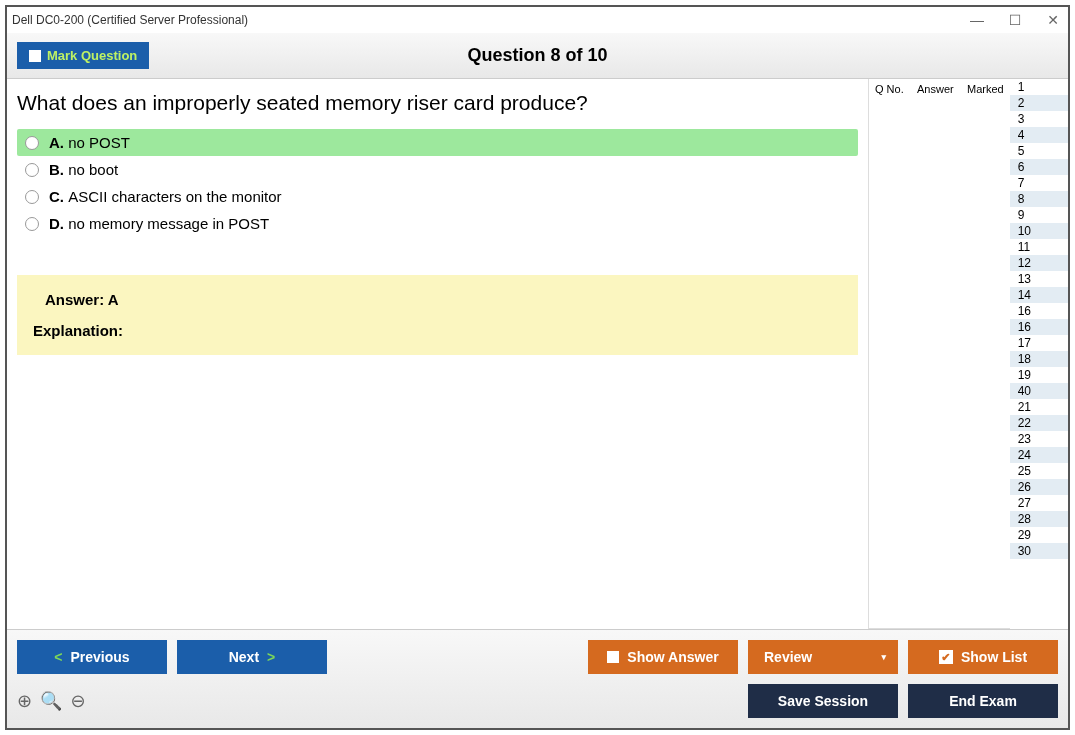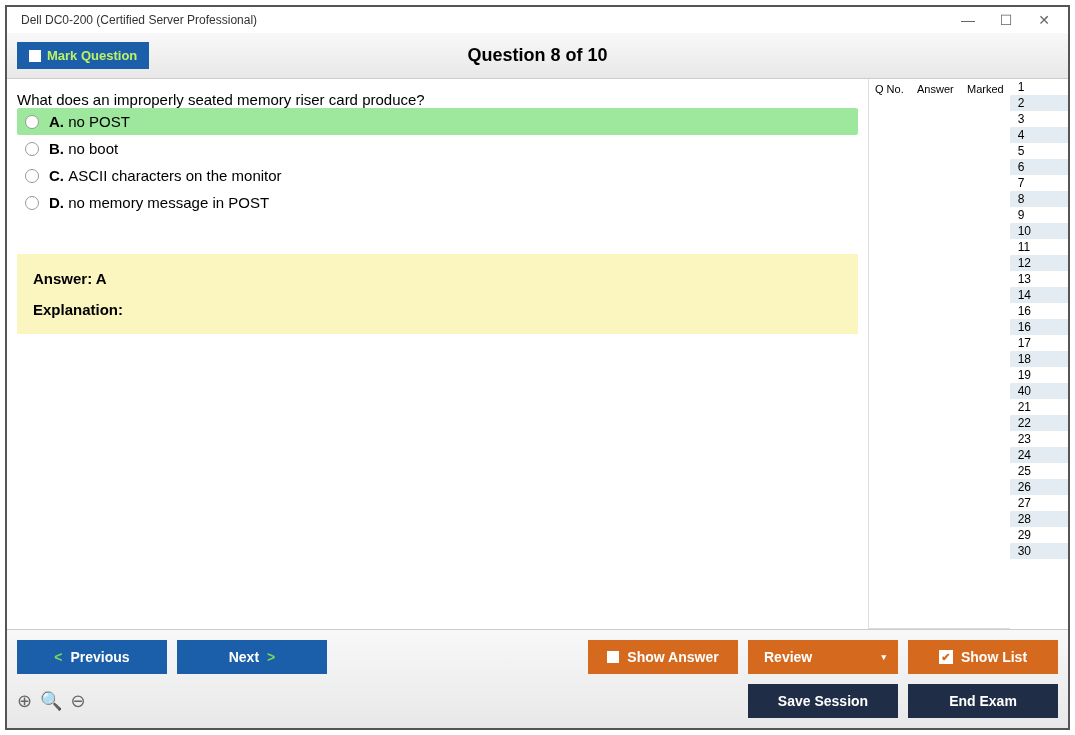--- a/index.html
+++ b/index.html
@@ -5,7 +5,7 @@
 * { box-sizing: border-box; margin: 0; padding: 0; font-family: Arial, sans-serif; }
 body { background: #fff; padding: 5px; }
 .window { border: 2px solid #555; width: 1065px; height: 725px; background: #fff; display: flex; flex-direction: column; }
-.titlebar { display: flex; justify-content: space-between; align-items: center; padding: 4px 14px; font-size: 12px; color: #333; height: 26px; }
+.titlebar { display: flex; justify-content: space-between; align-items: center; padding: 4px 5px; font-size: 12px; color: #333; height: 26px; }
 .titlebar-controls { display: flex; gap: 18px; color: #666; font-size: 14px; }
 .titlebar-controls span { width: 20px; text-align: center; cursor: default; }
 .header { background: linear-gradient(to bottom, #f8f8f8, #e8e8e8); height: 46px; display: flex; align-items: center; padding: 0 10px; position: relative; border-bottom: 1px solid #ccc; }

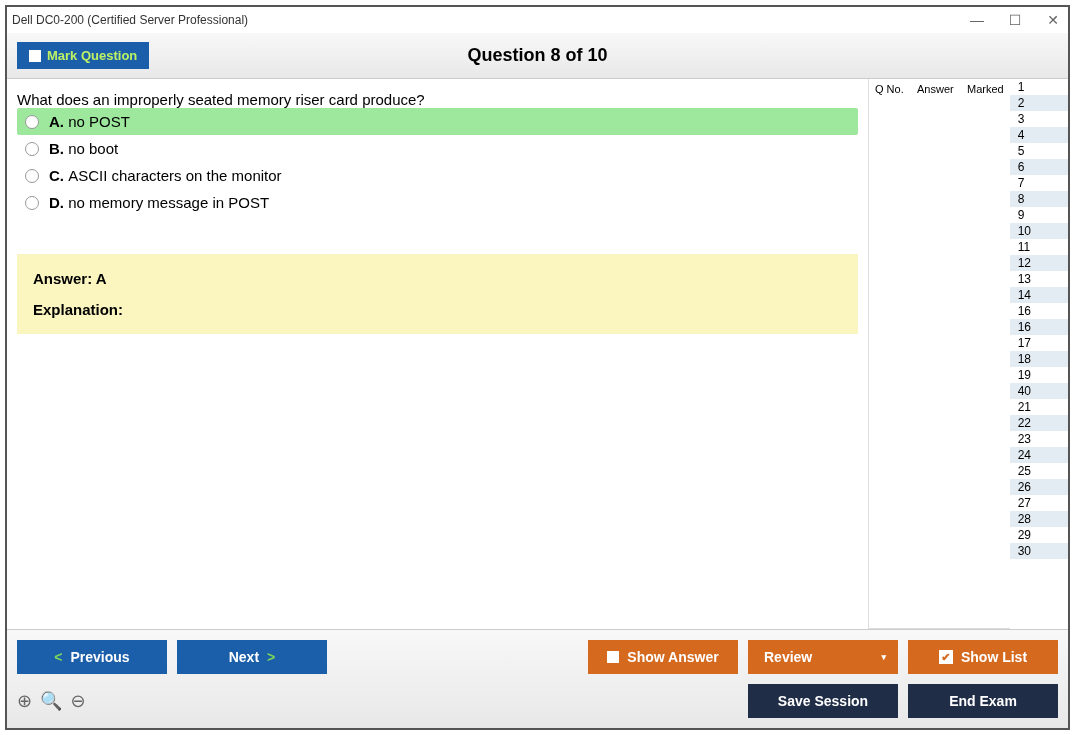--- a/index.html
+++ b/index.html
@@ -14,7 +14,7 @@
 .question-title { position: absolute; left: 50%; transform: translateX(-50%); font-size: 18px; font-weight: bold; }
 .body { flex: 1; display: flex; overflow: hidden; }
 .main { flex: 1; padding: 12px 10px; }
-.question-text { font-size: 15px; }
+.question-text { font-size: 21px; margin-bottom: 14px; }
 .option { display: flex; align-items: center; padding: 5px 8px; font-size: 15px; gap: 10px; border-radius: 2px; }
 .option.highlighted { background: #9de89d; }
 .radio { width: 14px; height: 14px; border: 1.5px solid #999; border-radius: 50%; background: #fff; flex-shrink: 0; }

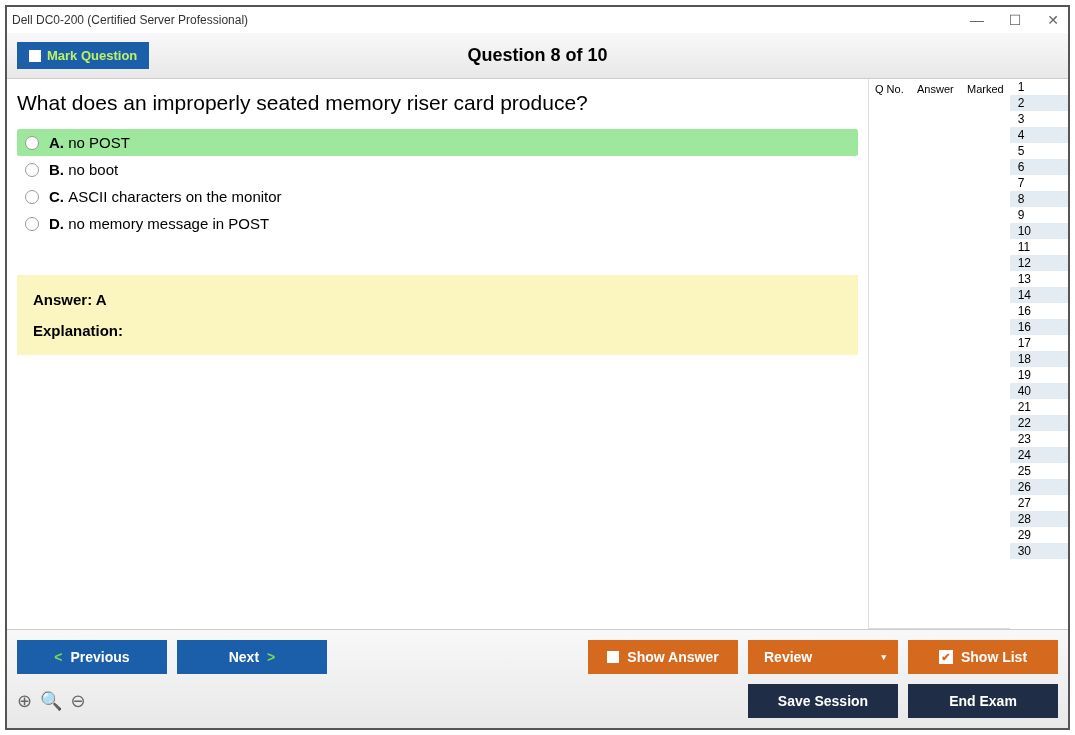--- a/index.html
+++ b/index.html
@@ -20,7 +20,7 @@
 .radio { width: 14px; height: 14px; border: 1.5px solid #999; border-radius: 50%; background: #fff; flex-shrink: 0; }
 .opt-label { font-weight: bold; }
 .answer-box { background: #fbf6c0; margin-top: 38px; padding: 16px; font-size: 15px; }
-.answer-box .ans { font-weight: bold; margin-bottom: 14px; }
+.answer-box .ans { font-weight: bold; margin-bottom: 14px; margin-left: 12px; }
 .answer-box .expl { font-weight: bold; }
 .sidebar { width: 200px; border-left: 1px solid #ddd; display: flex; }
 .list-header { display: flex; font-size: 11px; padding: 4px 6px; border-bottom: 1px solid #ddd; }

